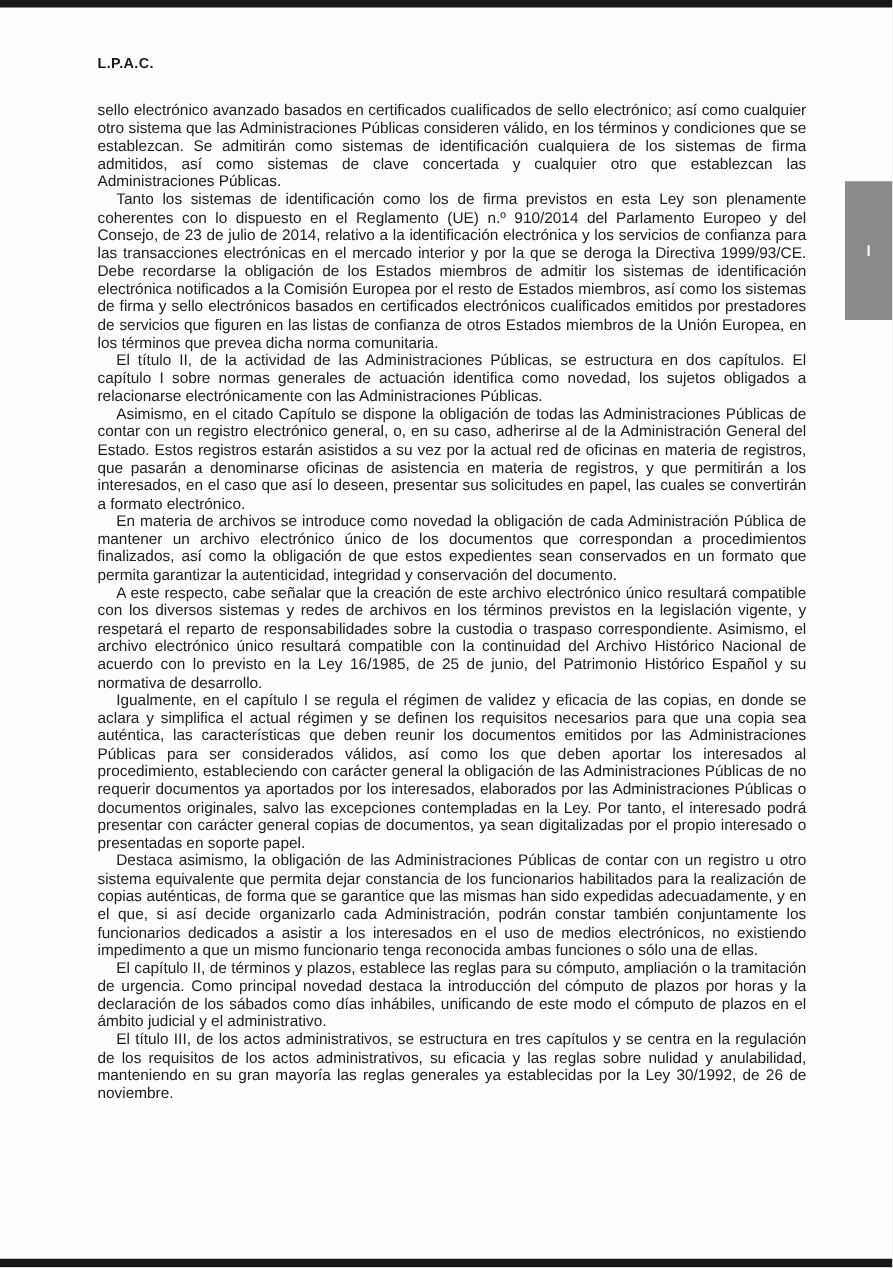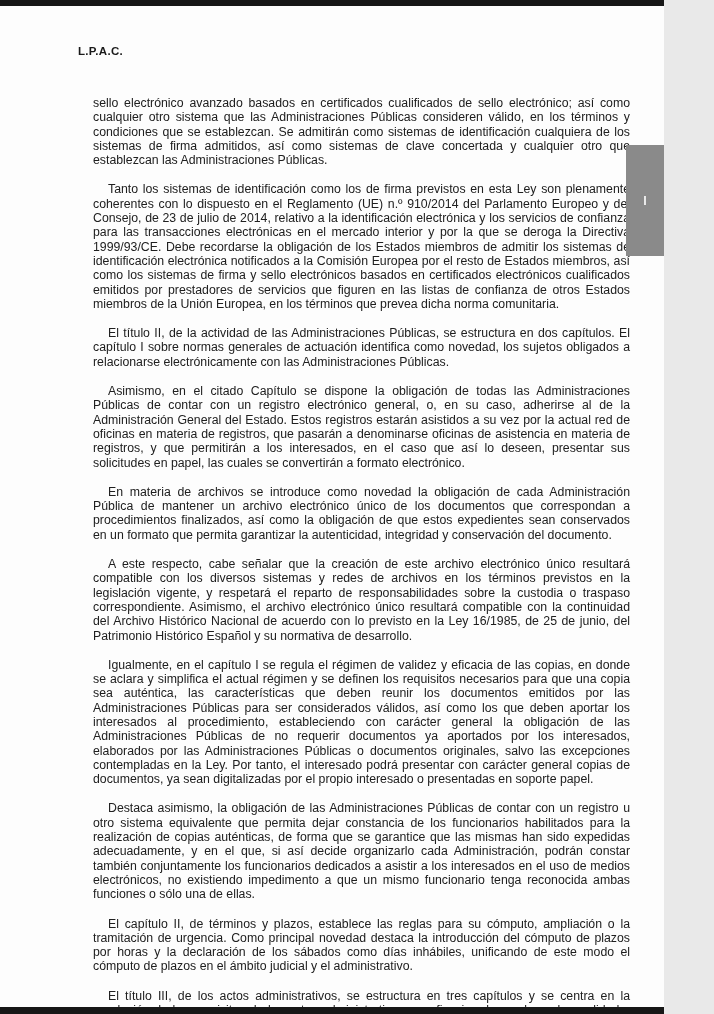--- a/index.html
+++ b/index.html
@@ -5,7 +5,7 @@
   html, body { margin: 0; padding: 0; background: #e9e9e9; }
   .page {
     position: relative;
-    width: 664px;
+    width: 714px;
     height: 1014px;
     background: #fdfdfd;
     font-family: "Liberation Sans", sans-serif;

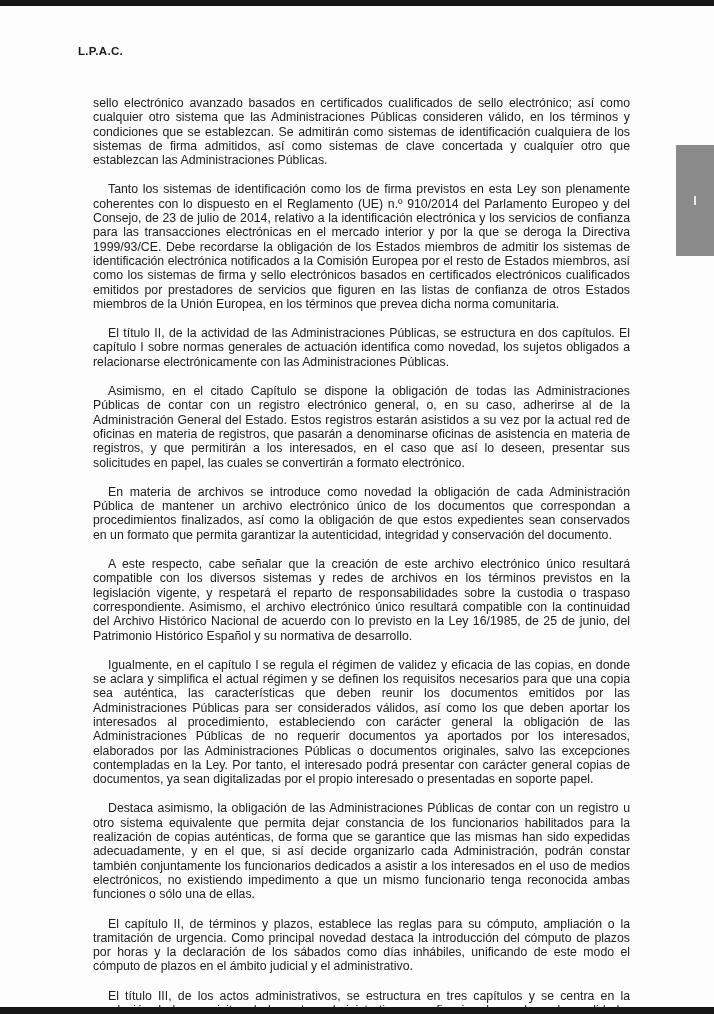--- a/index.html
+++ b/index.html
@@ -31,7 +31,7 @@
     text-align: justify;
     color: #202020;
   }
-  .body-text p { margin: 15px; text-indent: 15px; }
+  .body-text p { margin: 0; text-indent: 15px; }
   .body-text p.no-indent { text-indent: 0; }
   .section-tab {
     position: absolute; right: 0; top: 145px;

